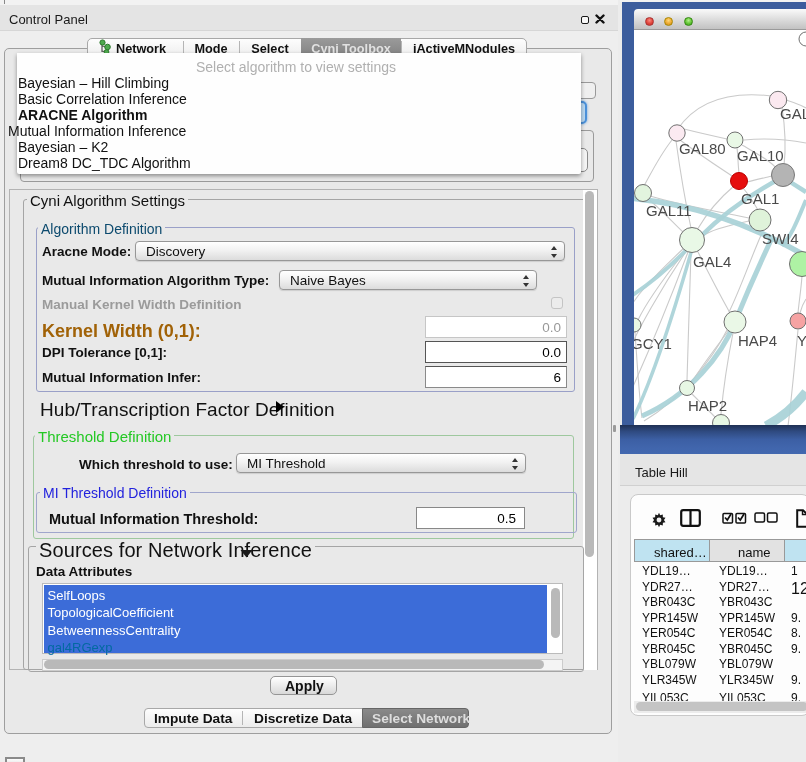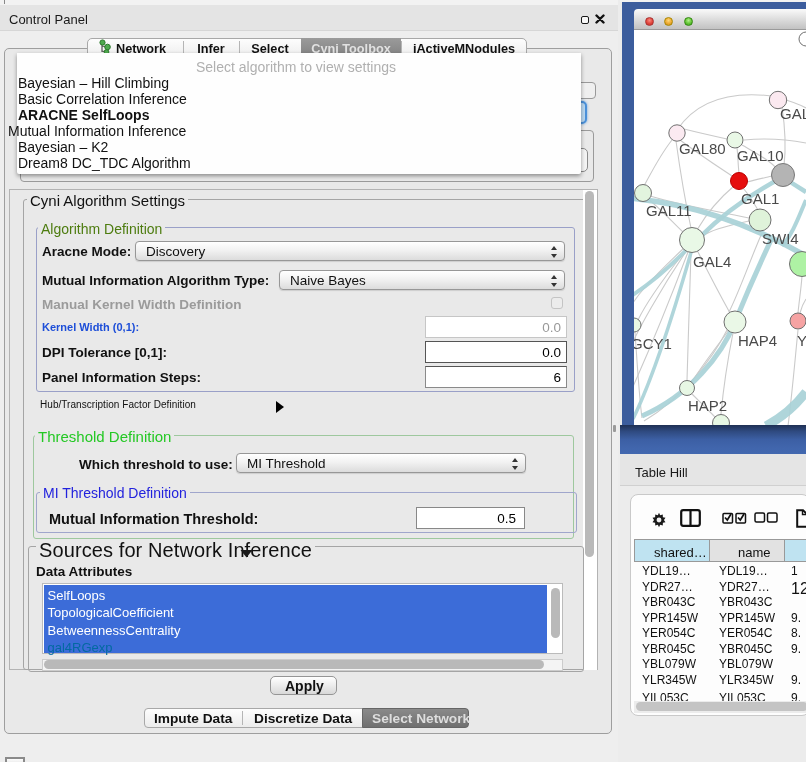--- a/index.html
+++ b/index.html
@@ -30,7 +30,7 @@
 <div class="abs" style="left:87px;top:37.5px;width:440px;height:21px;border:1px solid #a8a8a8;border-radius:5px 5px 0 0;background:linear-gradient(#fdfdfd,#ececec);"></div>
 <div class="lbl" style="left:116px;top:41.5px;font-size:12.7px;font-weight:bold;color:#111;">Network</div>
 <div class="abs" style="left:183px;top:40.5px;width:1px;height:14px;background:#b5b5b5"></div>
-<div class="lbl" style="left:0px;top:41.5px;font-size:12.7px;font-weight:bold;color:#111;left:211px;transform:translateX(-50%);">Infer</div>
+<div class="lbl" style="left:0px;top:41.5px;font-size:12.7px;font-weight:bold;color:#111;left:211px;transform:translateX(-50%);">Mode</div>
 <div class="abs" style="left:239px;top:40.5px;width:1px;height:14px;background:#b5b5b5"></div>
 <div class="lbl" style="left:0px;top:41.5px;font-size:12.7px;font-weight:bold;color:#111;left:270px;transform:translateX(-50%);">Select</div>
 <div class="abs" style="left:301px;top:37.5px;width:100px;height:21px;background:linear-gradient(#9b9b9b,#7e7e7e);"></div>

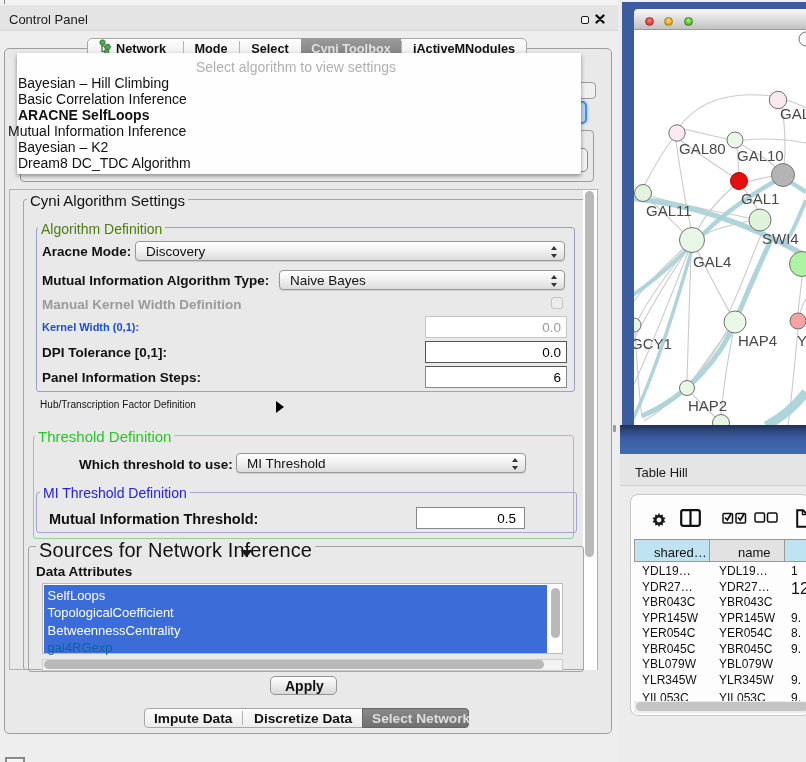--- a/index.html
+++ b/index.html
@@ -54,7 +54,7 @@
 <div class="lbl" style="left:196px;top:59px;font-size:14px;color:#b0b0b0">Select algorithm to view settings</div>
 <div class="lbl" style="left:18px;top:75px;font-size:14px">Bayesian – Hill Climbing</div>
 <div class="lbl" style="left:18px;top:91px;font-size:14px">Basic Correlation Inference</div>
-<div class="lbl b" style="left:18px;top:107px;font-size:14px">ARACNE SelfLoops</div>
+<div class="lbl b" style="left:18px;top:107px;font-size:14px">ARACNE Algorithm</div>
 <div class="lbl" style="left:8px;top:123px;font-size:14px">Mutual Information Inference</div>
 <div class="lbl" style="left:18px;top:139px;font-size:14px">Bayesian – K2</div>
 <div class="lbl" style="left:18px;top:155px;font-size:14px">Dream8 DC_TDC Algorithm</div>

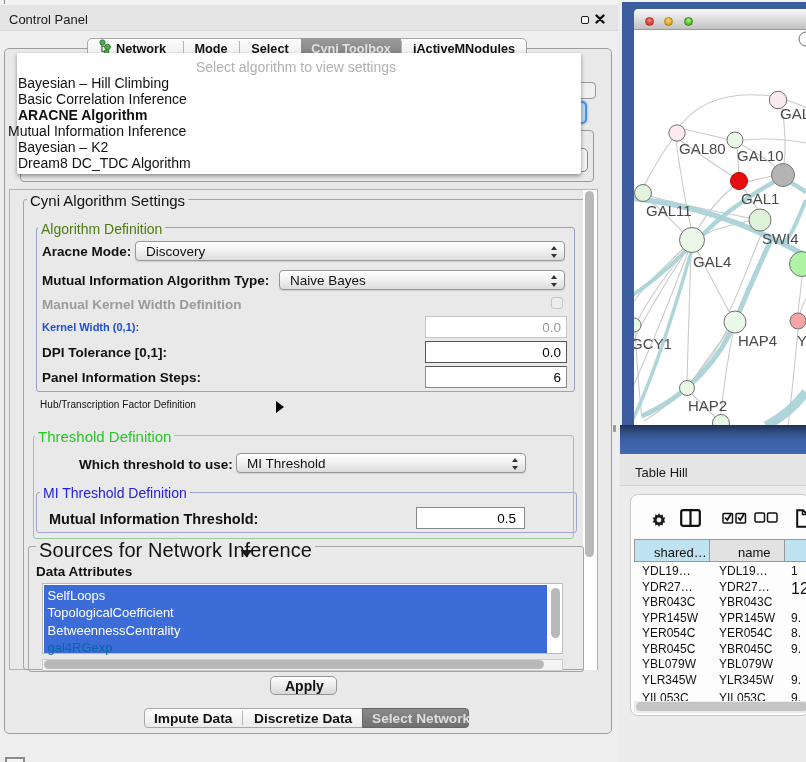--- a/index.html
+++ b/index.html
@@ -68,7 +68,7 @@
 <div class="abs" style="left:585px;top:191px;width:9px;height:366px;background:#b9b9b9;border-radius:5px"></div>
 
 <div class="gbox" style="left:36px;top:227px;width:539px;height:165px;border-color:#9aa0c8"></div>
-<div class="gtitle lbl" style="left:38px;top:221px;font-size:14px;color:#4d7c0f">Algorithm Definition</div>
+<div class="gtitle lbl" style="left:38px;top:221px;font-size:14px;color:#0c4a6e">Algorithm Definition</div>
 
 <div class="lbl b" style="left:42px;top:244px;font-size:13.5px">Aracne Mode:</div>
 <div class="combo" style="left:135px;top:241px;width:430px;height:20px">

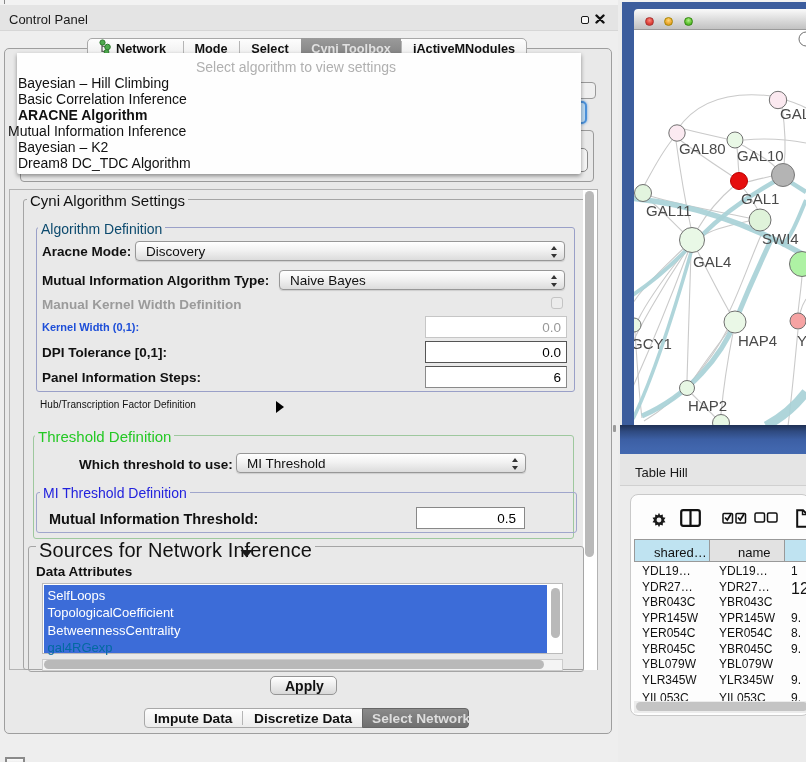--- a/index.html
+++ b/index.html
@@ -79,7 +79,7 @@
   </div>
 
 <div class="lbl b" style="left:42px;top:273px;font-size:13.5px">Mutual Information Algorithm Type:</div>
-<div class="combo" style="left:279px;top:270px;width:286px;height:20px">
+<div class="combo" style="left:279px;top:270px;width:258px;height:20px">
     <span class="ct">Naive Bayes</span>
     <svg class="car" width="10" height="20" viewBox="0 0 10 20">
       <path d="M5 4 L8 8 L2 8 Z M5 16 L8 12 L2 12 Z" fill="#333"></path>

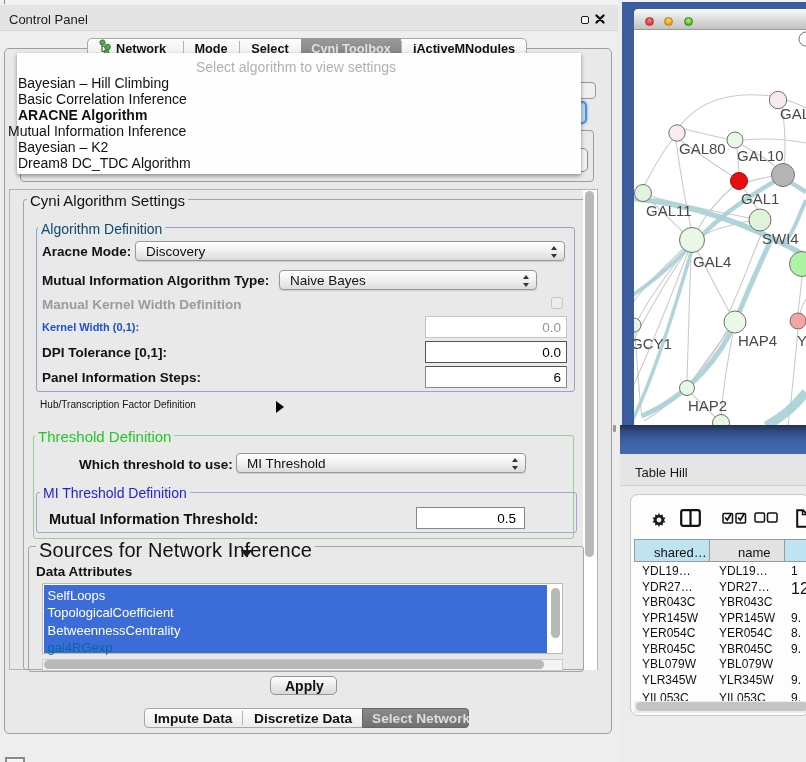--- a/index.html
+++ b/index.html
@@ -89,7 +89,7 @@
 <div class="lbl b" style="left:42px;top:297px;font-size:13.5px;color:#9b9b9b">Manual Kernel Width Definition</div>
 <div class="abs" style="left:551px;top:297px;width:12px;height:12px;border:1px solid #c4c4c4;border-radius:3px;background:#ececec"></div>
 
-<div class="lbl b" style="left:42px;top:321px;font-size:11px;color:#1d4ed8">Kernel Width (0,1):</div>
+<div class="lbl b" style="left:42px;top:321px;font-size:18px;color:#a16207">Kernel Width (0,1):</div>
 <div class="field" style="left:425px;top:316px;width:142px;height:22px;border:1px solid #c6c6c6;color:#999;line-height:21px;padding-right:5px">0.0</div>
 
 <div class="lbl b" style="left:42px;top:345px;font-size:13.5px">DPI Tolerance [0,1]:</div>

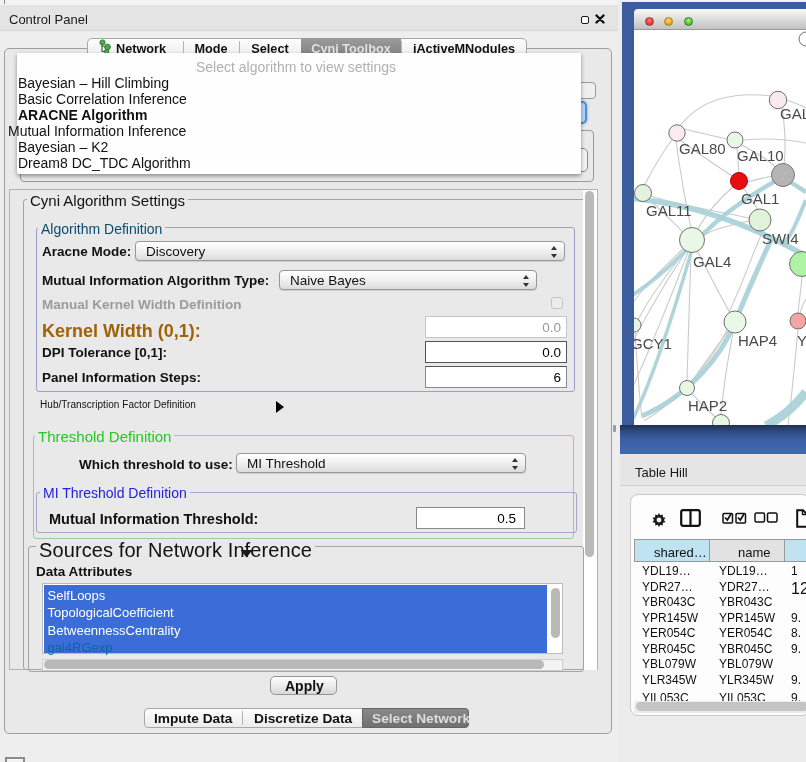--- a/index.html
+++ b/index.html
@@ -95,7 +95,7 @@
 <div class="lbl b" style="left:42px;top:345px;font-size:13.5px">DPI Tolerance [0,1]:</div>
 <div class="field" style="left:425px;top:341px;width:142px;height:22px;border:1px solid #555;color:#000;line-height:21px;padding-right:5px">0.0</div>
 
-<div class="lbl b" style="left:42px;top:370px;font-size:13.5px">Panel Information Steps:</div>
+<div class="lbl b" style="left:42px;top:370px;font-size:13.5px">Mutual Information Infer:</div>
 <div class="field" style="left:425px;top:366px;width:142px;height:22px;border:1px solid #8a8a8a;border-top-color:#555;color:#000;line-height:21px;padding-right:5px">6</div>
 
 <div class="lbl" style="left:40px;top:399px;font-size:10px;letter-spacing:.05px">Hub/Transcription Factor Definition</div>

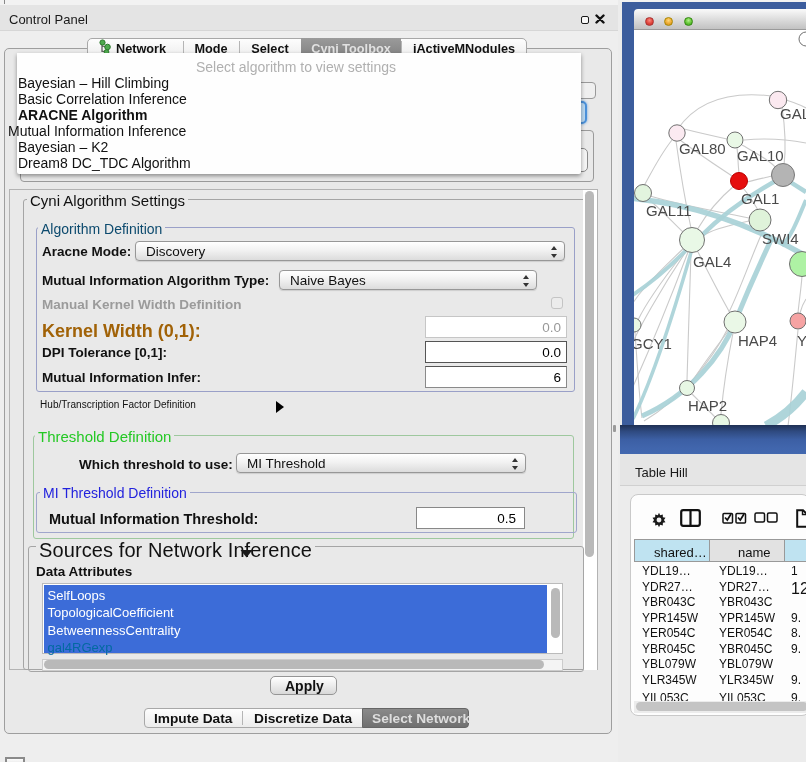--- a/index.html
+++ b/index.html
@@ -98,7 +98,7 @@
 <div class="lbl b" style="left:42px;top:370px;font-size:13.5px">Mutual Information Infer:</div>
 <div class="field" style="left:425px;top:366px;width:142px;height:22px;border:1px solid #8a8a8a;border-top-color:#555;color:#000;line-height:21px;padding-right:5px">6</div>
 
-<div class="lbl" style="left:40px;top:399px;font-size:10px;letter-spacing:.05px">Hub/Transcription Factor Definition</div>
+<div class="lbl" style="left:40px;top:399px;font-size:19px;letter-spacing:.05px">Hub/Transcription Factor Definition</div>
 <svg class="abs" style="left:273px;top:400px" width="14" height="14" viewBox="0 0 14 14">
     <path d="M3 1 L11 7 L3 13 Z" fill="#000"></path>
   </svg>

